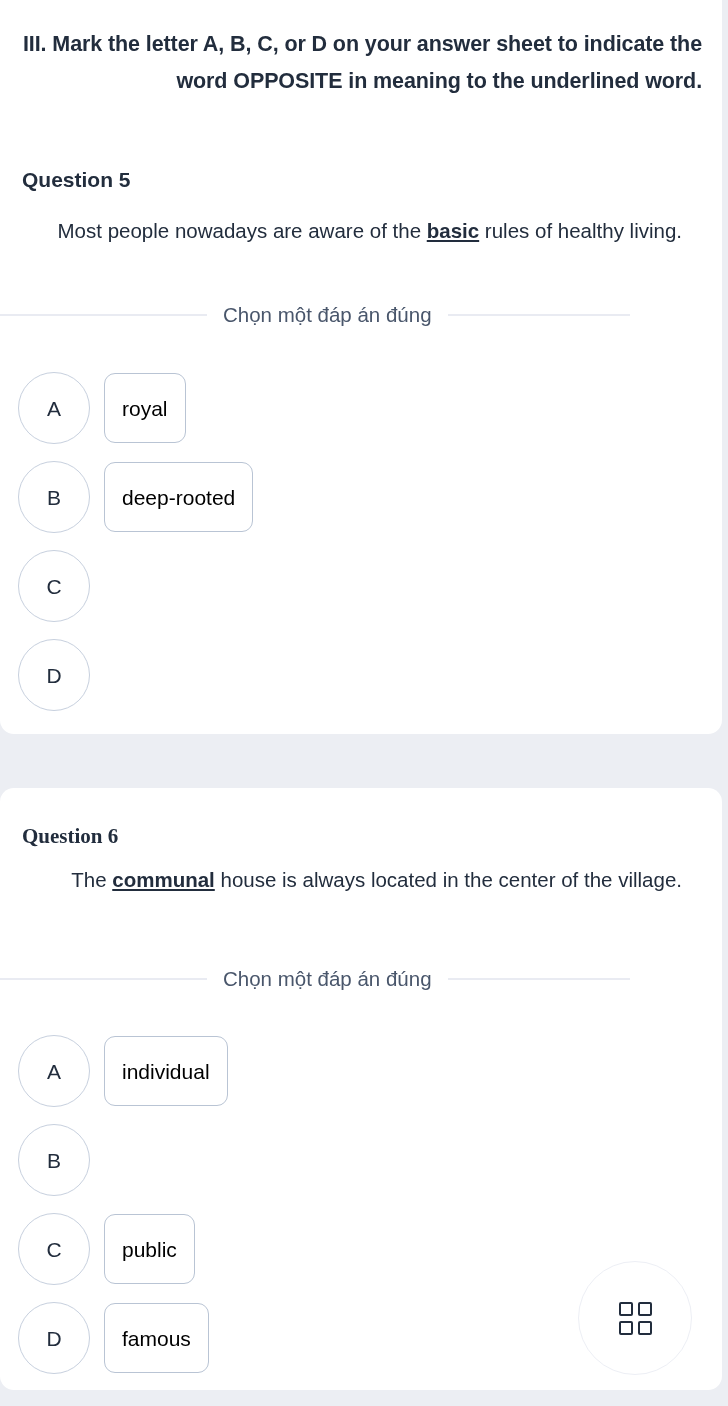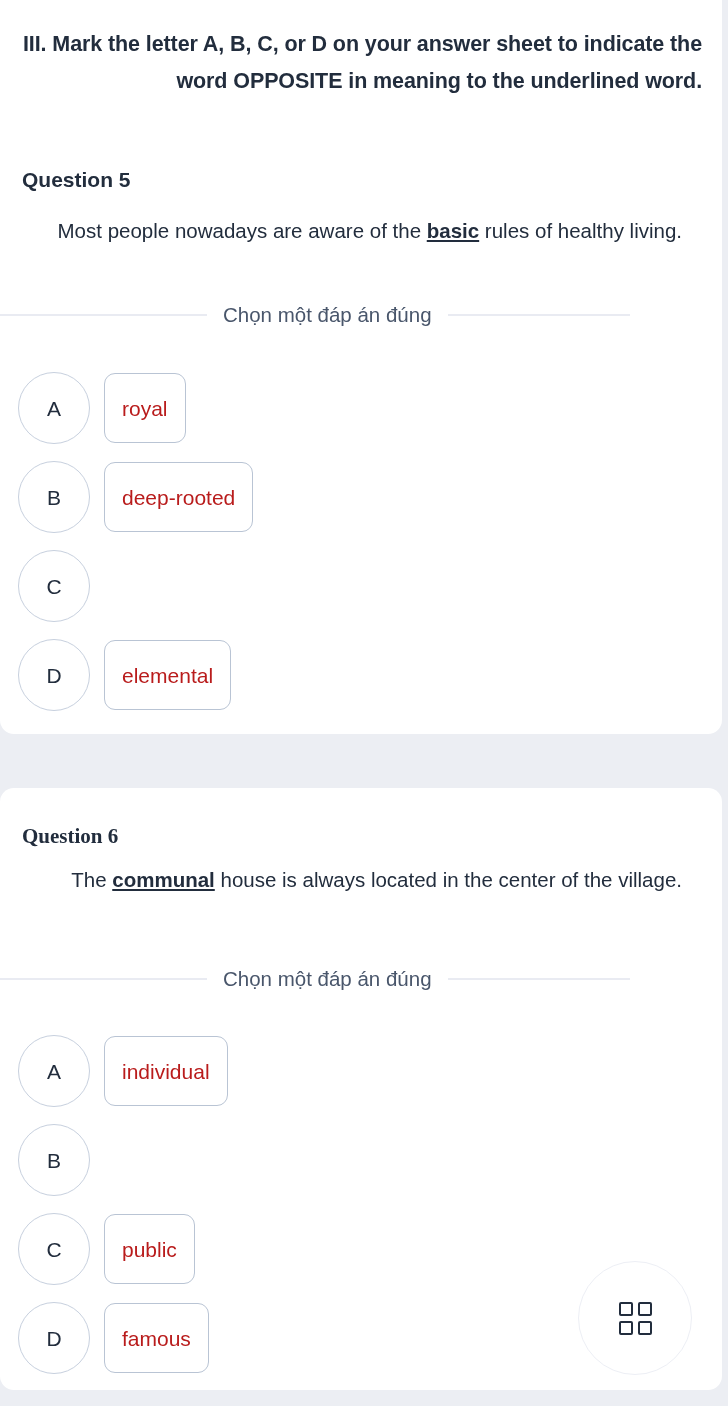--- a/index.html
+++ b/index.html
@@ -153,7 +153,7 @@
     align-items: center;
     padding: 0 17px;
     font-size: 21px;
-    color: #b91c1c;
+    color: #000000;
     line-height: 1;
     white-space: nowrap;
   }

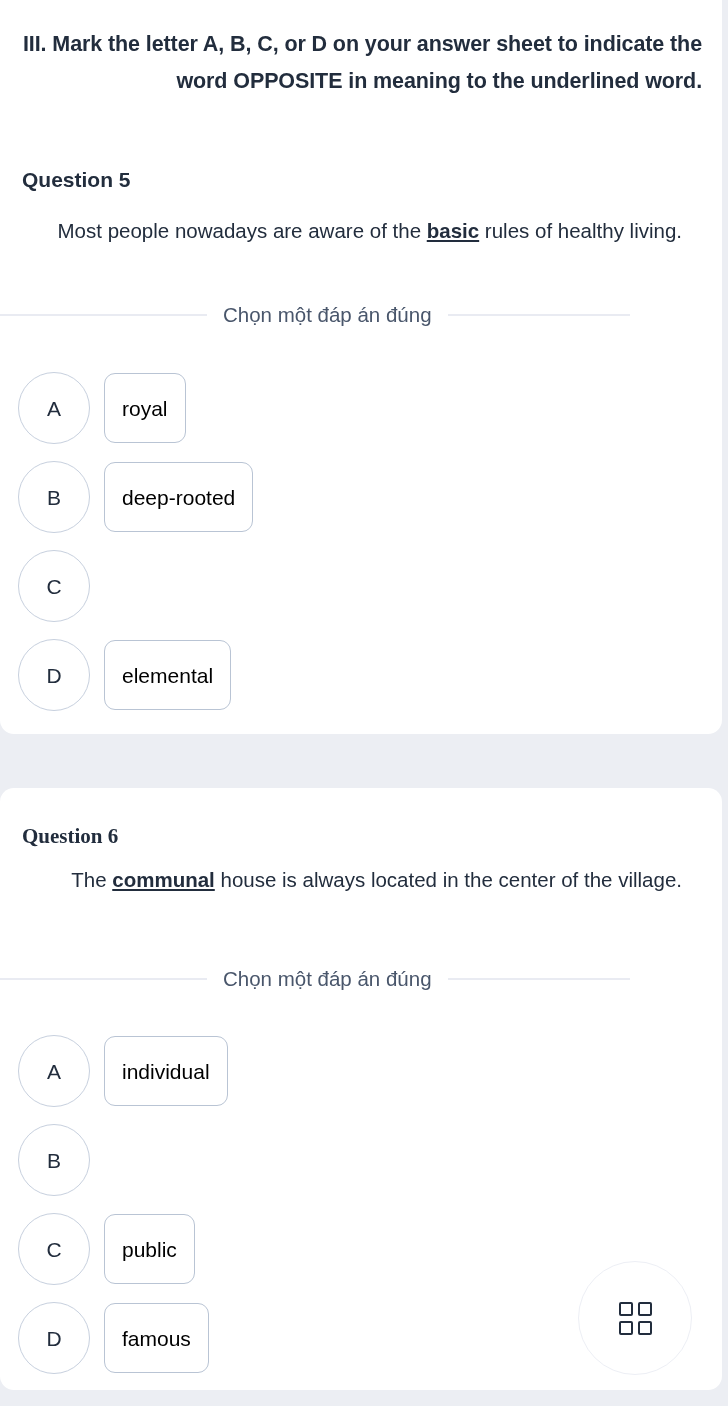--- a/index.html
+++ b/index.html
@@ -234,7 +234,6 @@
 
       <div class="option-row" style="top:653px;">
         <div class="option-letter">D</div>
-        <div class="option-box">elemental</div>
       </div>
 
     </div>

